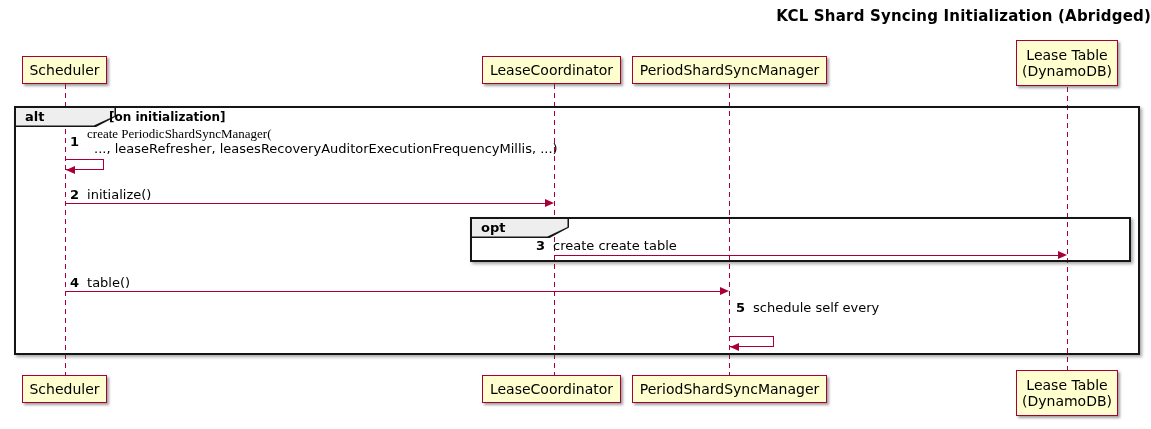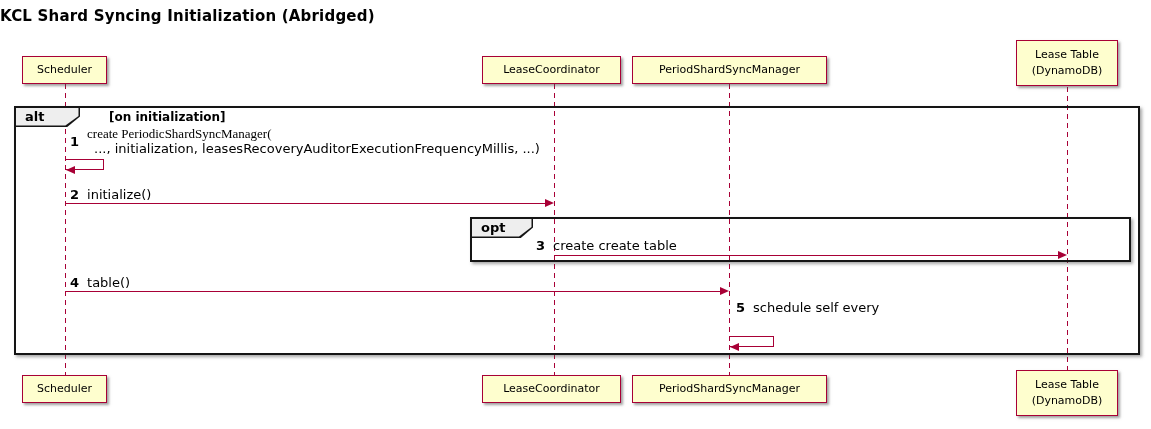--- a/index.html
+++ b/index.html
@@ -8,7 +8,7 @@
     font-family:"DejaVu Sans",sans-serif;color:#000;
   }
   .title{
-    position:absolute;left:0;top:7px;width:100%;text-align:left;
+    position:absolute;left:0;top:7px;width:100%;text-align:right;
     font-size:15px;font-weight:bold;letter-spacing:.2px;
   }
   .participant{

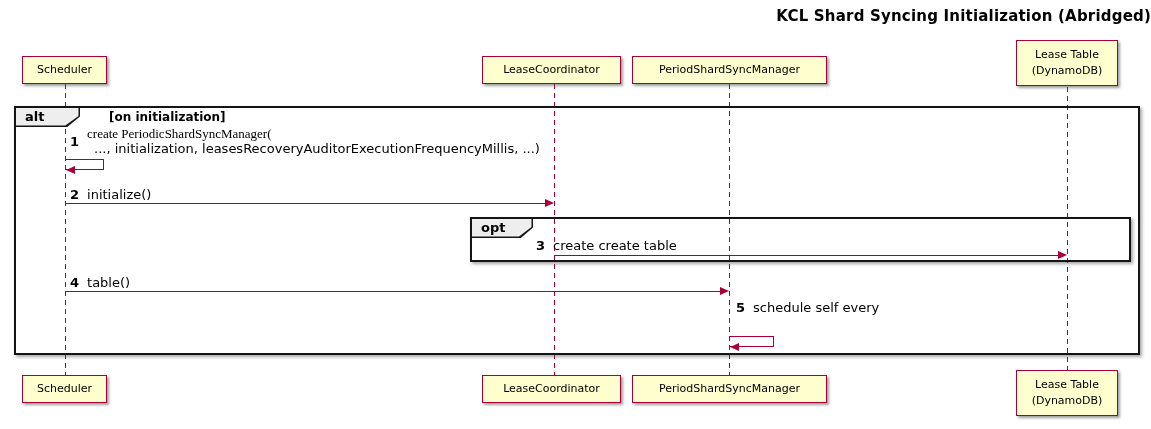--- a/index.html
+++ b/index.html
@@ -16,7 +16,7 @@
     background:#FEFECE;border:1.5px solid #A80036;
     box-shadow:2px 2px 2.5px rgba(80,80,80,.55);
     display:flex;flex-direction:column;align-items:center;justify-content:center;
-    font-size:11px;line-height:16px;white-space:nowrap;padding:0 6px;
+    font-size:14px;line-height:16px;white-space:nowrap;padding:0 6px;
   }
   .lifeline{
     position:absolute;width:1px;

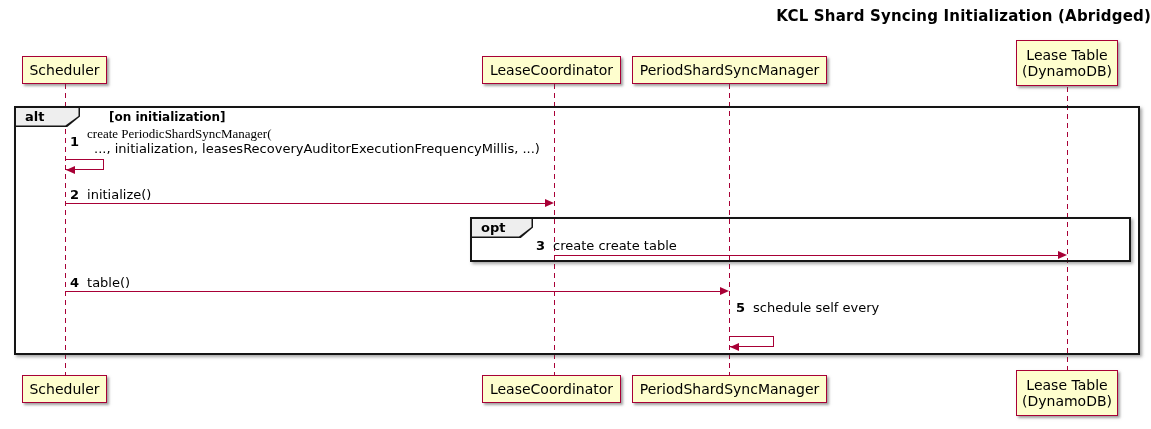--- a/index.html
+++ b/index.html
@@ -27,7 +27,7 @@
     box-shadow:2px 2px 3px rgba(80,80,80,.5);background:transparent;
   }
   .pent-outer{position:absolute;background:#151515;
-    clip-path:polygon(0 0,100% 0,100% 45%,80% 100%,0 100%);}
+    clip-path:polygon(0 0,100% 0,100% 45%,80% 100%,0 100%);padding-left:36px;}
   .pent-inner{position:absolute;left:0;top:0;right:1.5px;bottom:1.5px;background:#EEEEEE;
     clip-path:polygon(0 0,100% 0,100% 45%,79% 100%,0 100%);
     display:flex;align-items:center;padding-left:9px;

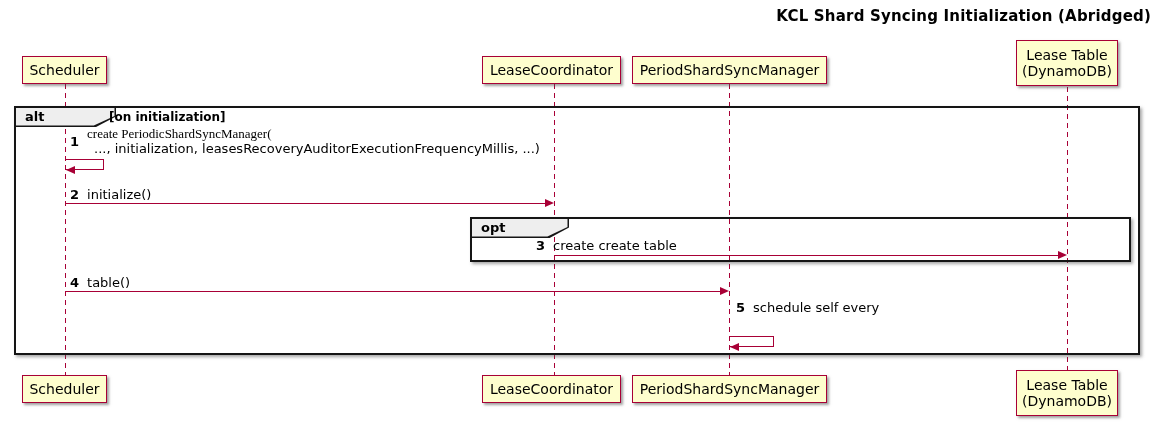--- a/index.html
+++ b/index.html
@@ -69,7 +69,7 @@
     <span class="num">1</span>
     <span>
       <span style="display:block;font-family:Liberation Serif, serif;">create PeriodicShardSyncManager(</span>
-      <span style="display:block;" class="l2">..., initialization, leasesRecoveryAuditorExecutionFrequencyMillis, ...)</span>
+      <span style="display:block;" class="l2">..., leaseRefresher, leasesRecoveryAuditorExecutionFrequencyMillis, ...)</span>
     </span>
   </div>
   <div class="self-loop" style="left:65px;top:159px;width:38px;height:9px;"></div>

